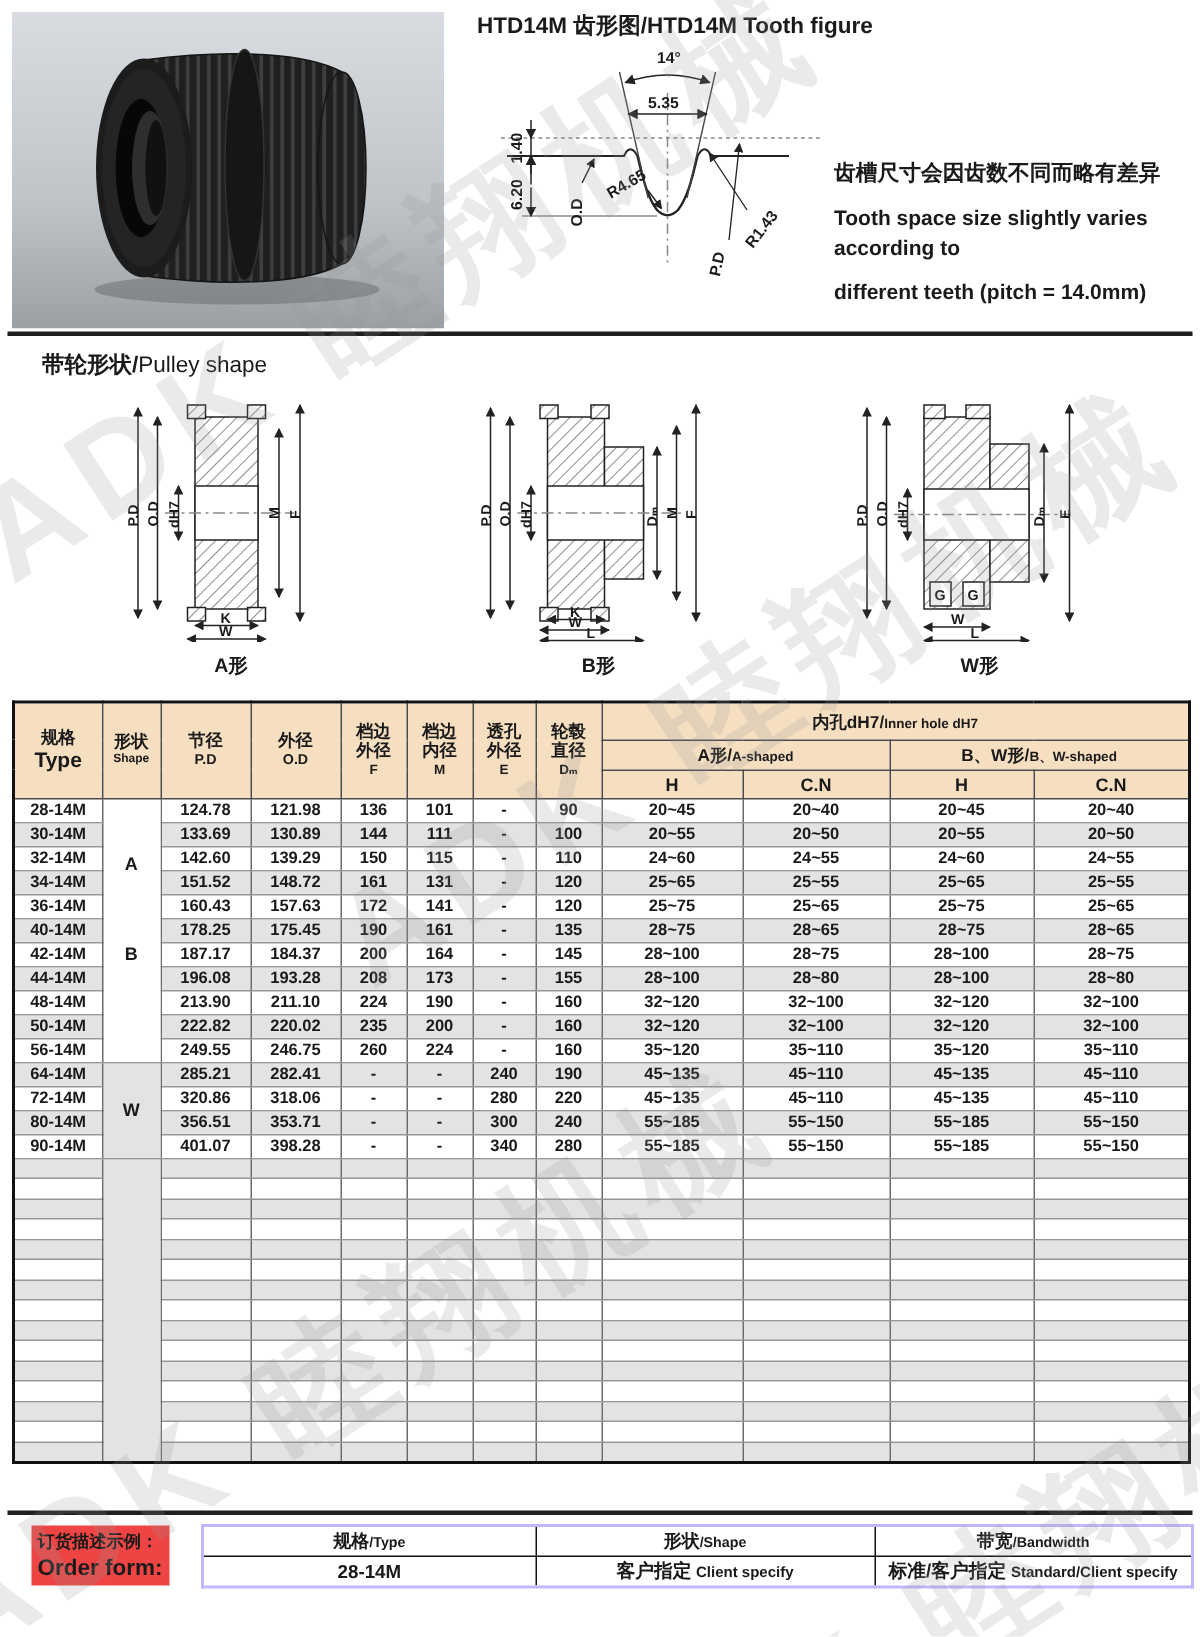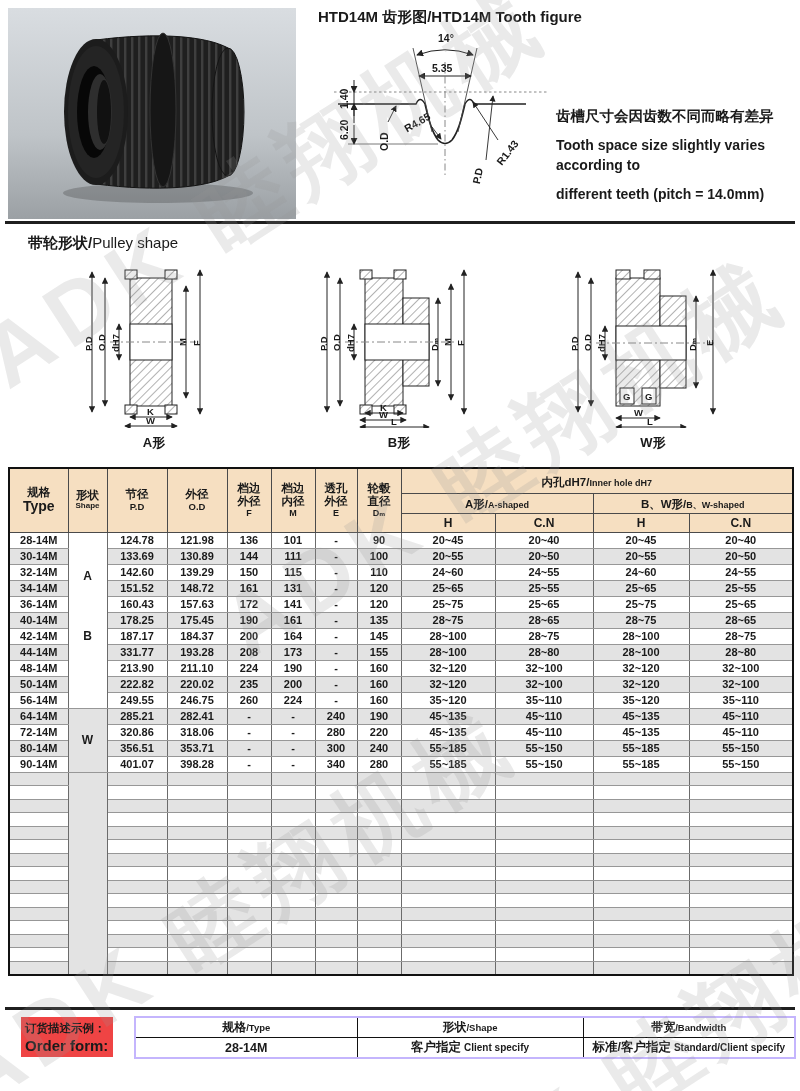--- a/index.html
+++ b/index.html
@@ -461,7 +461,7 @@
         </tr>
         <tr class="stripe">
           <td>44-14M</td>
-          <td>331.77</td>
+          <td>196.08</td>
           <td>193.28</td>
           <td>208</td>
           <td>173</td>

